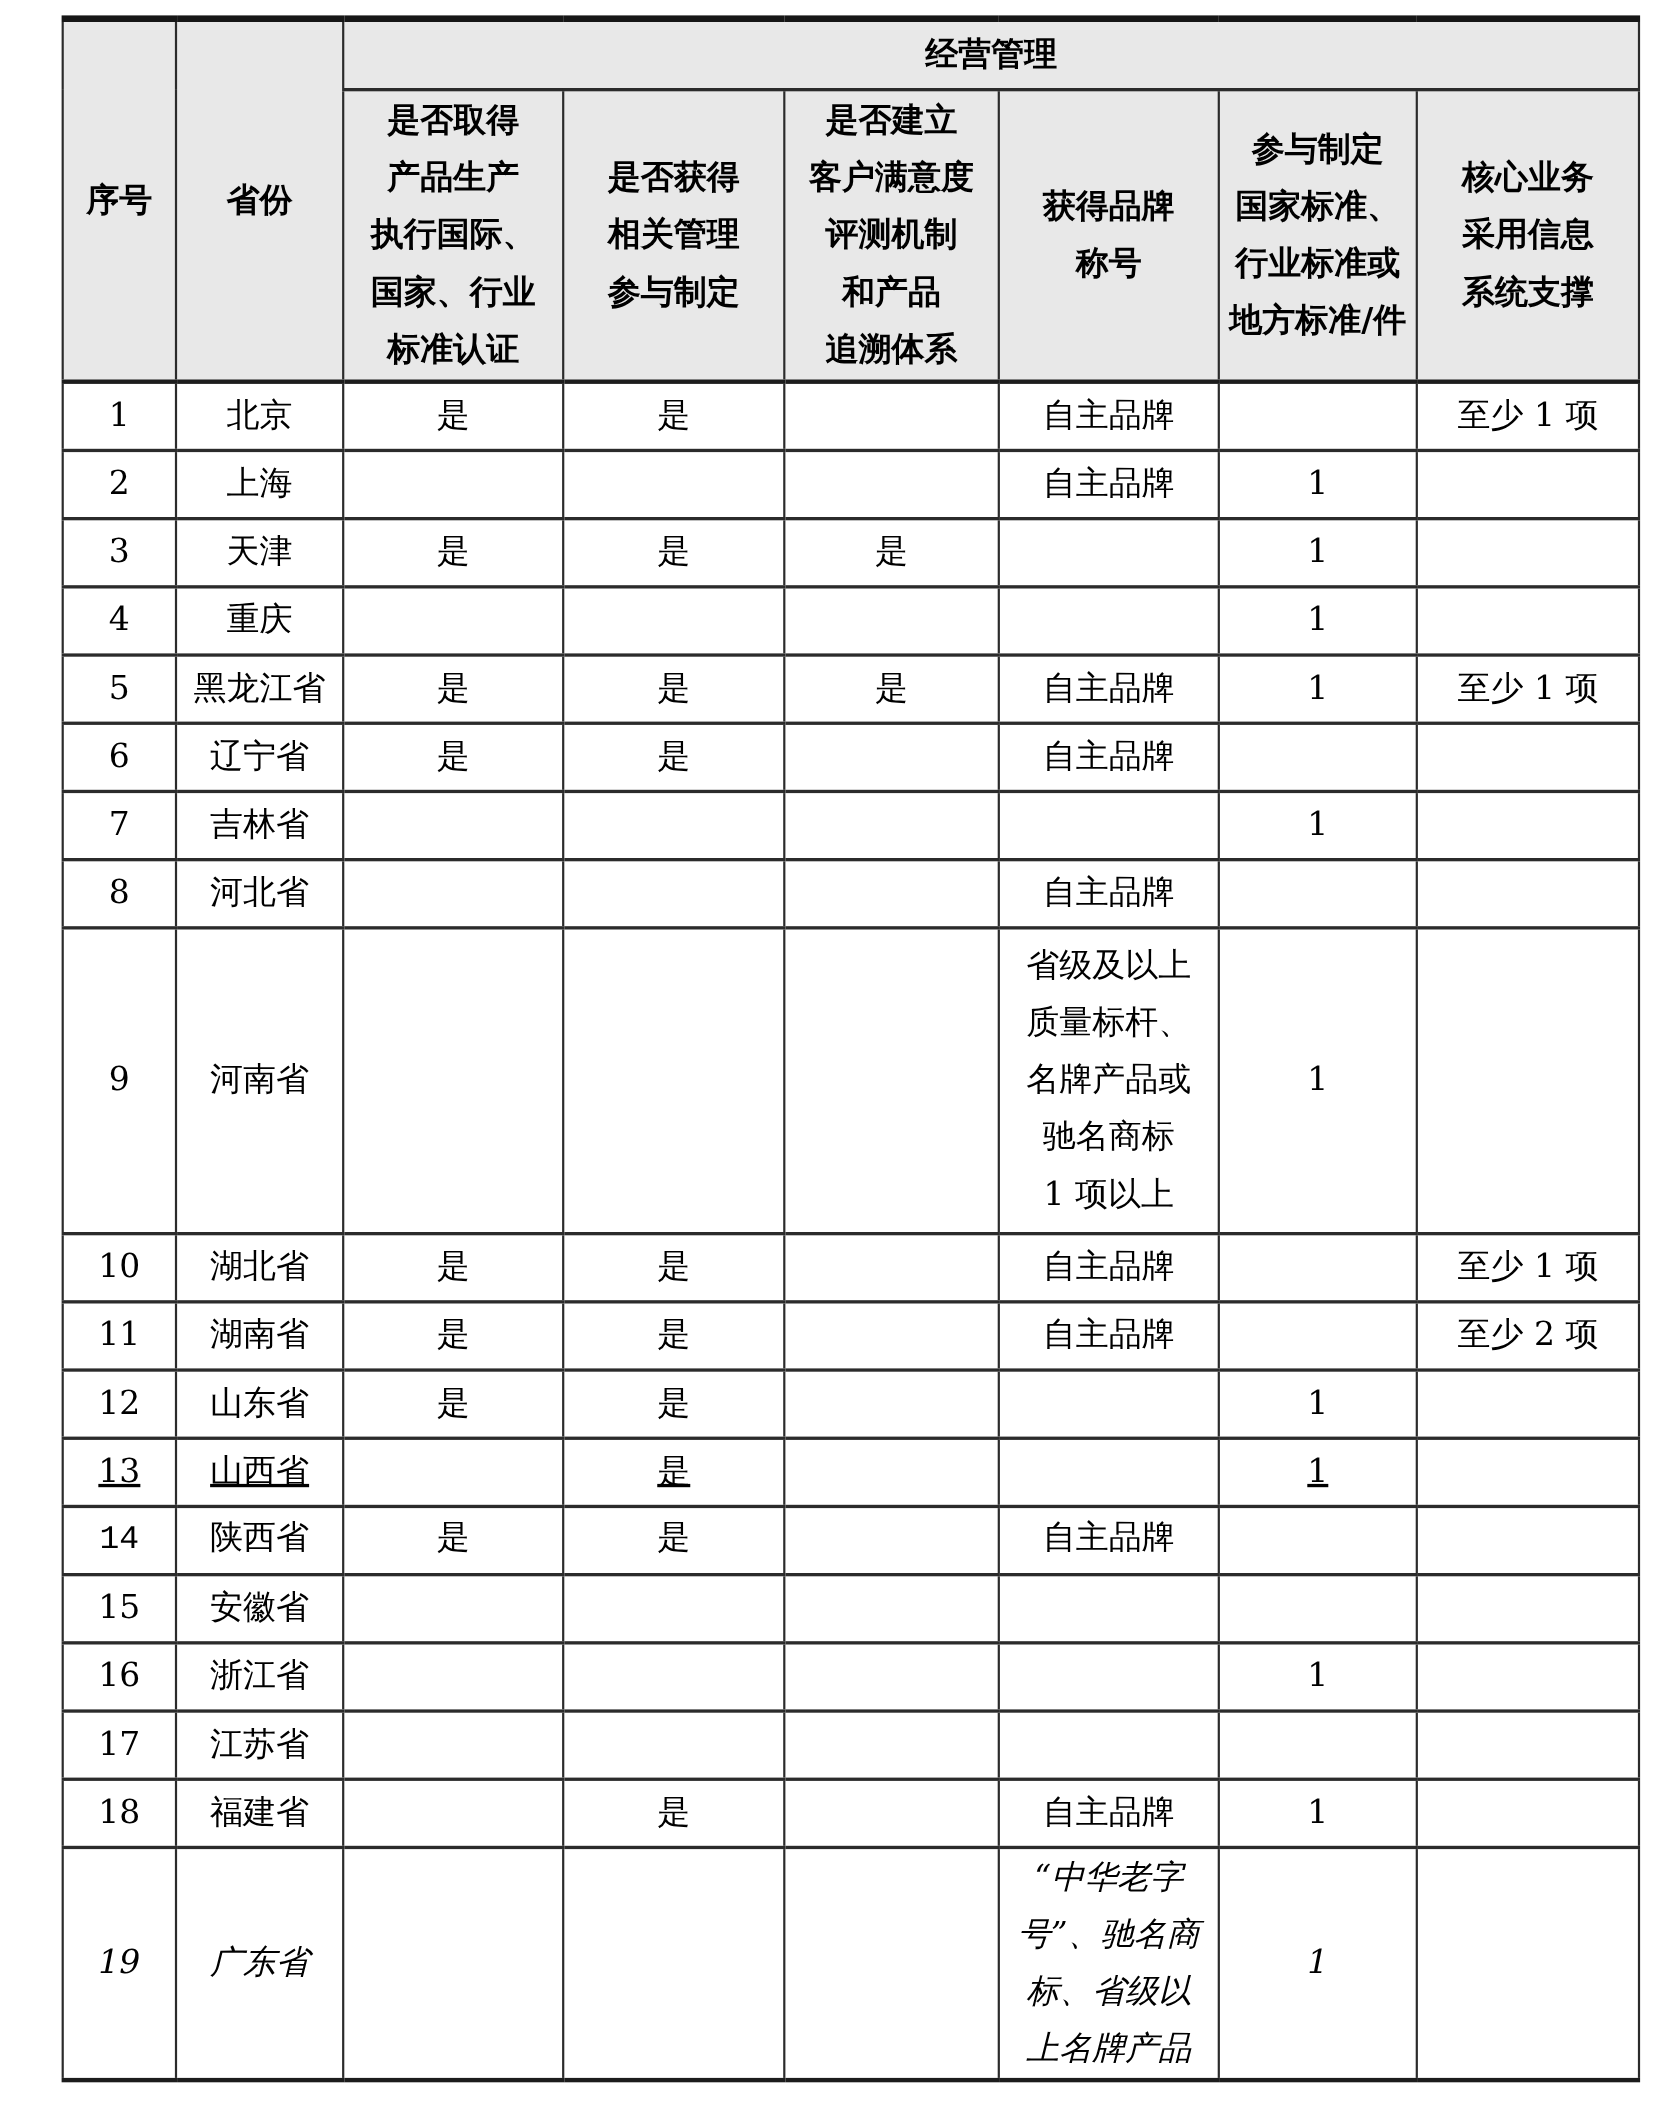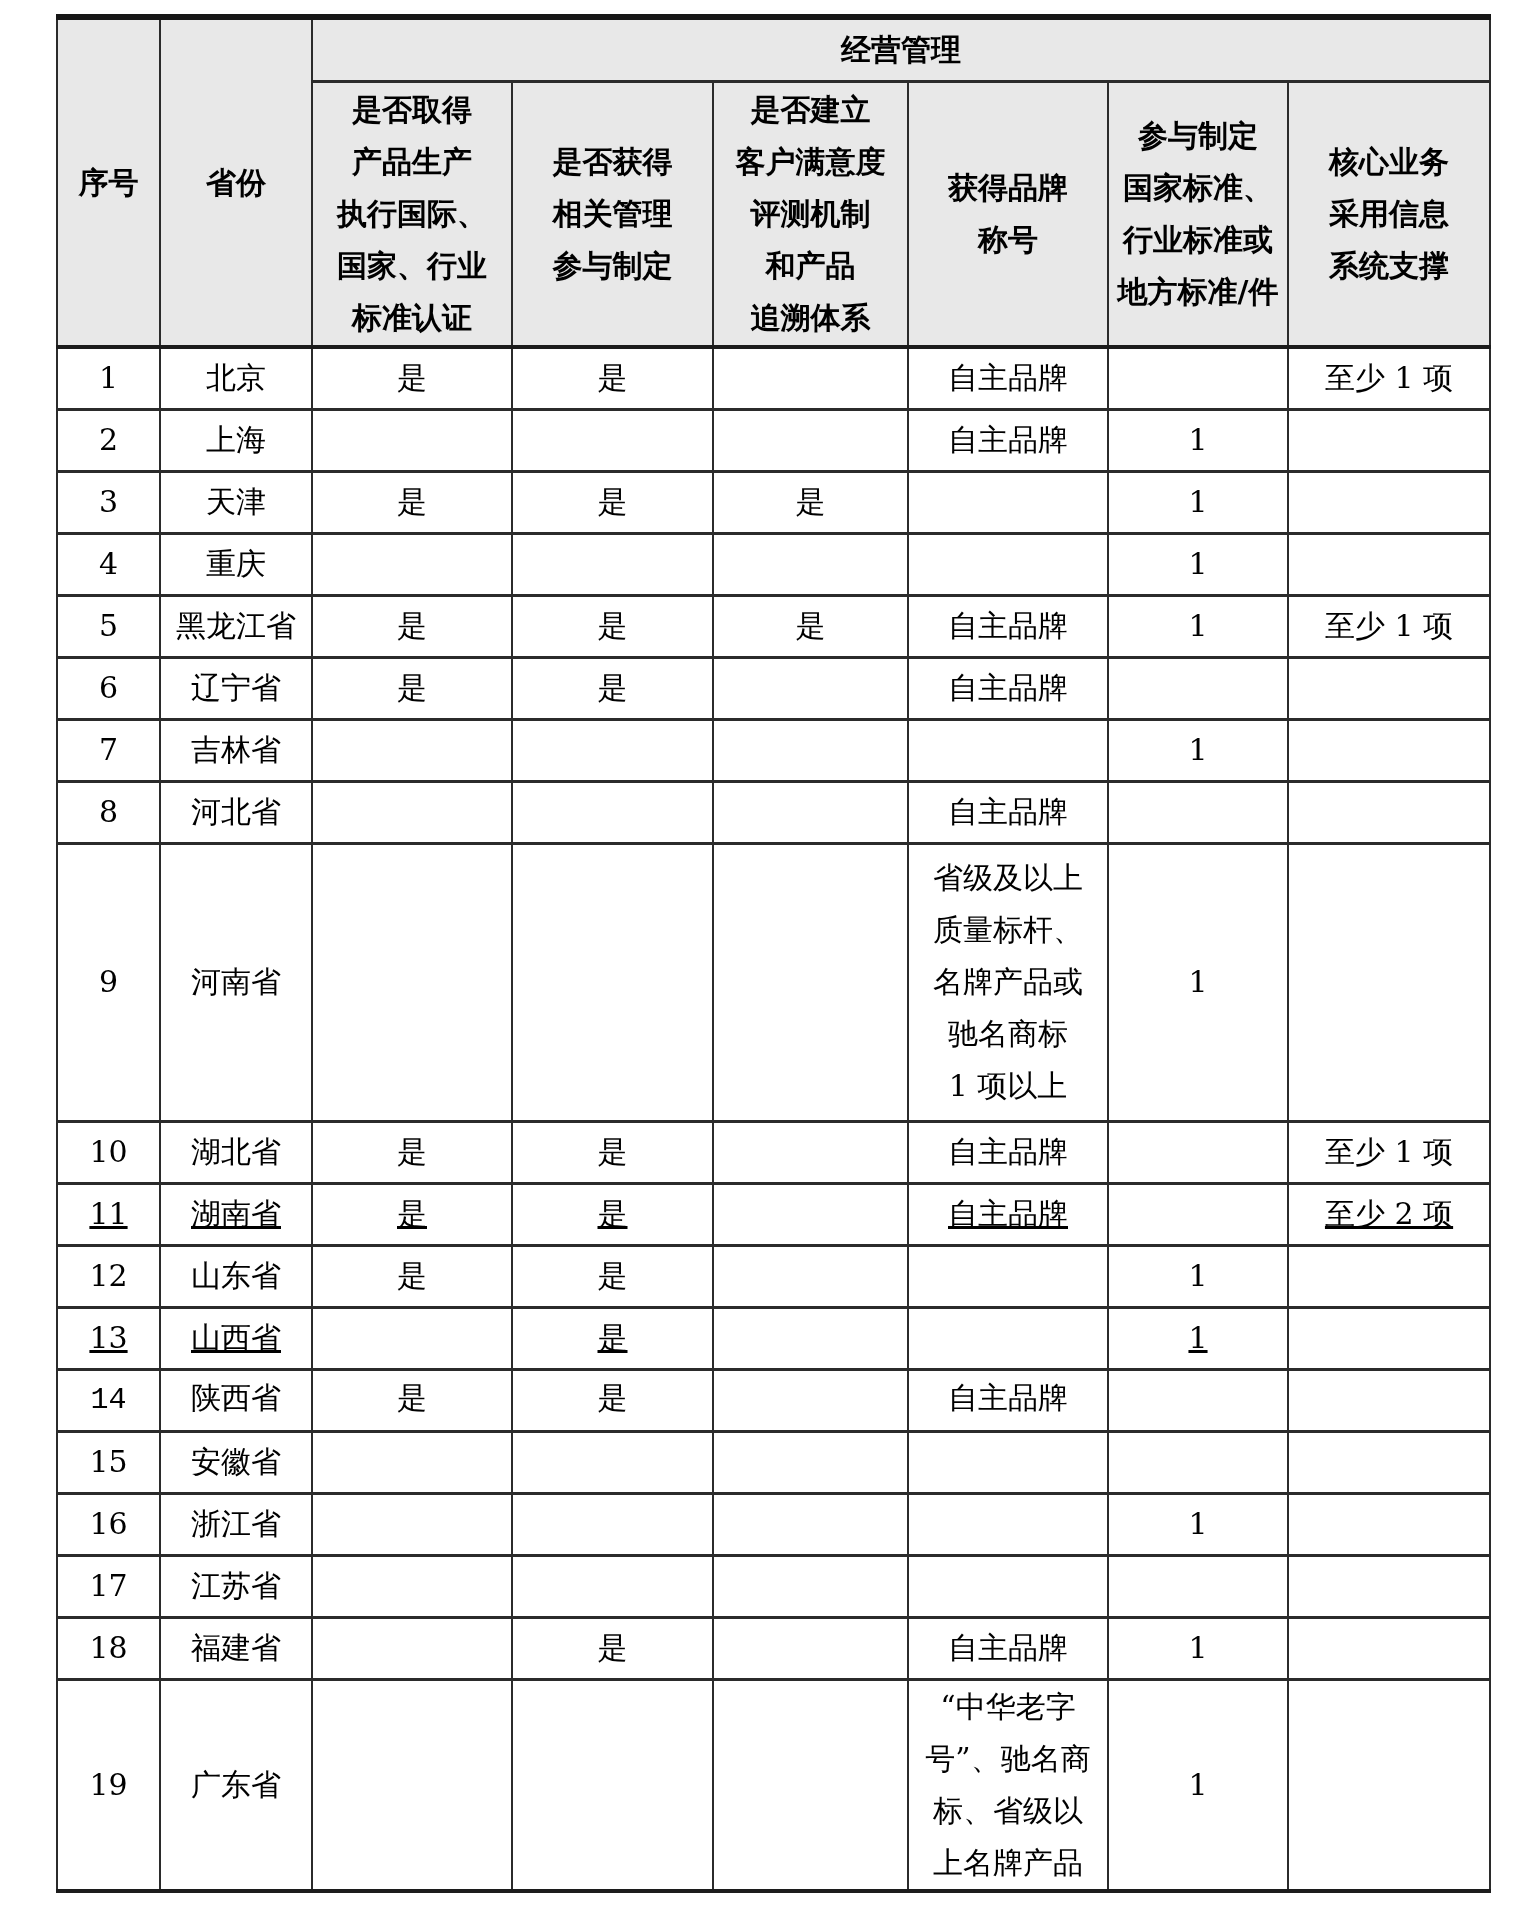--- a/index.html
+++ b/index.html
@@ -202,7 +202,7 @@
         <td></td>
         <td>至少 1 项</td>
       </tr>
-      <tr style="height: 62px; text-decoration: underline;">
+      <tr style="height: 62px;">
         <td>11</td>
         <td>湖南省</td>
         <td>是</td>

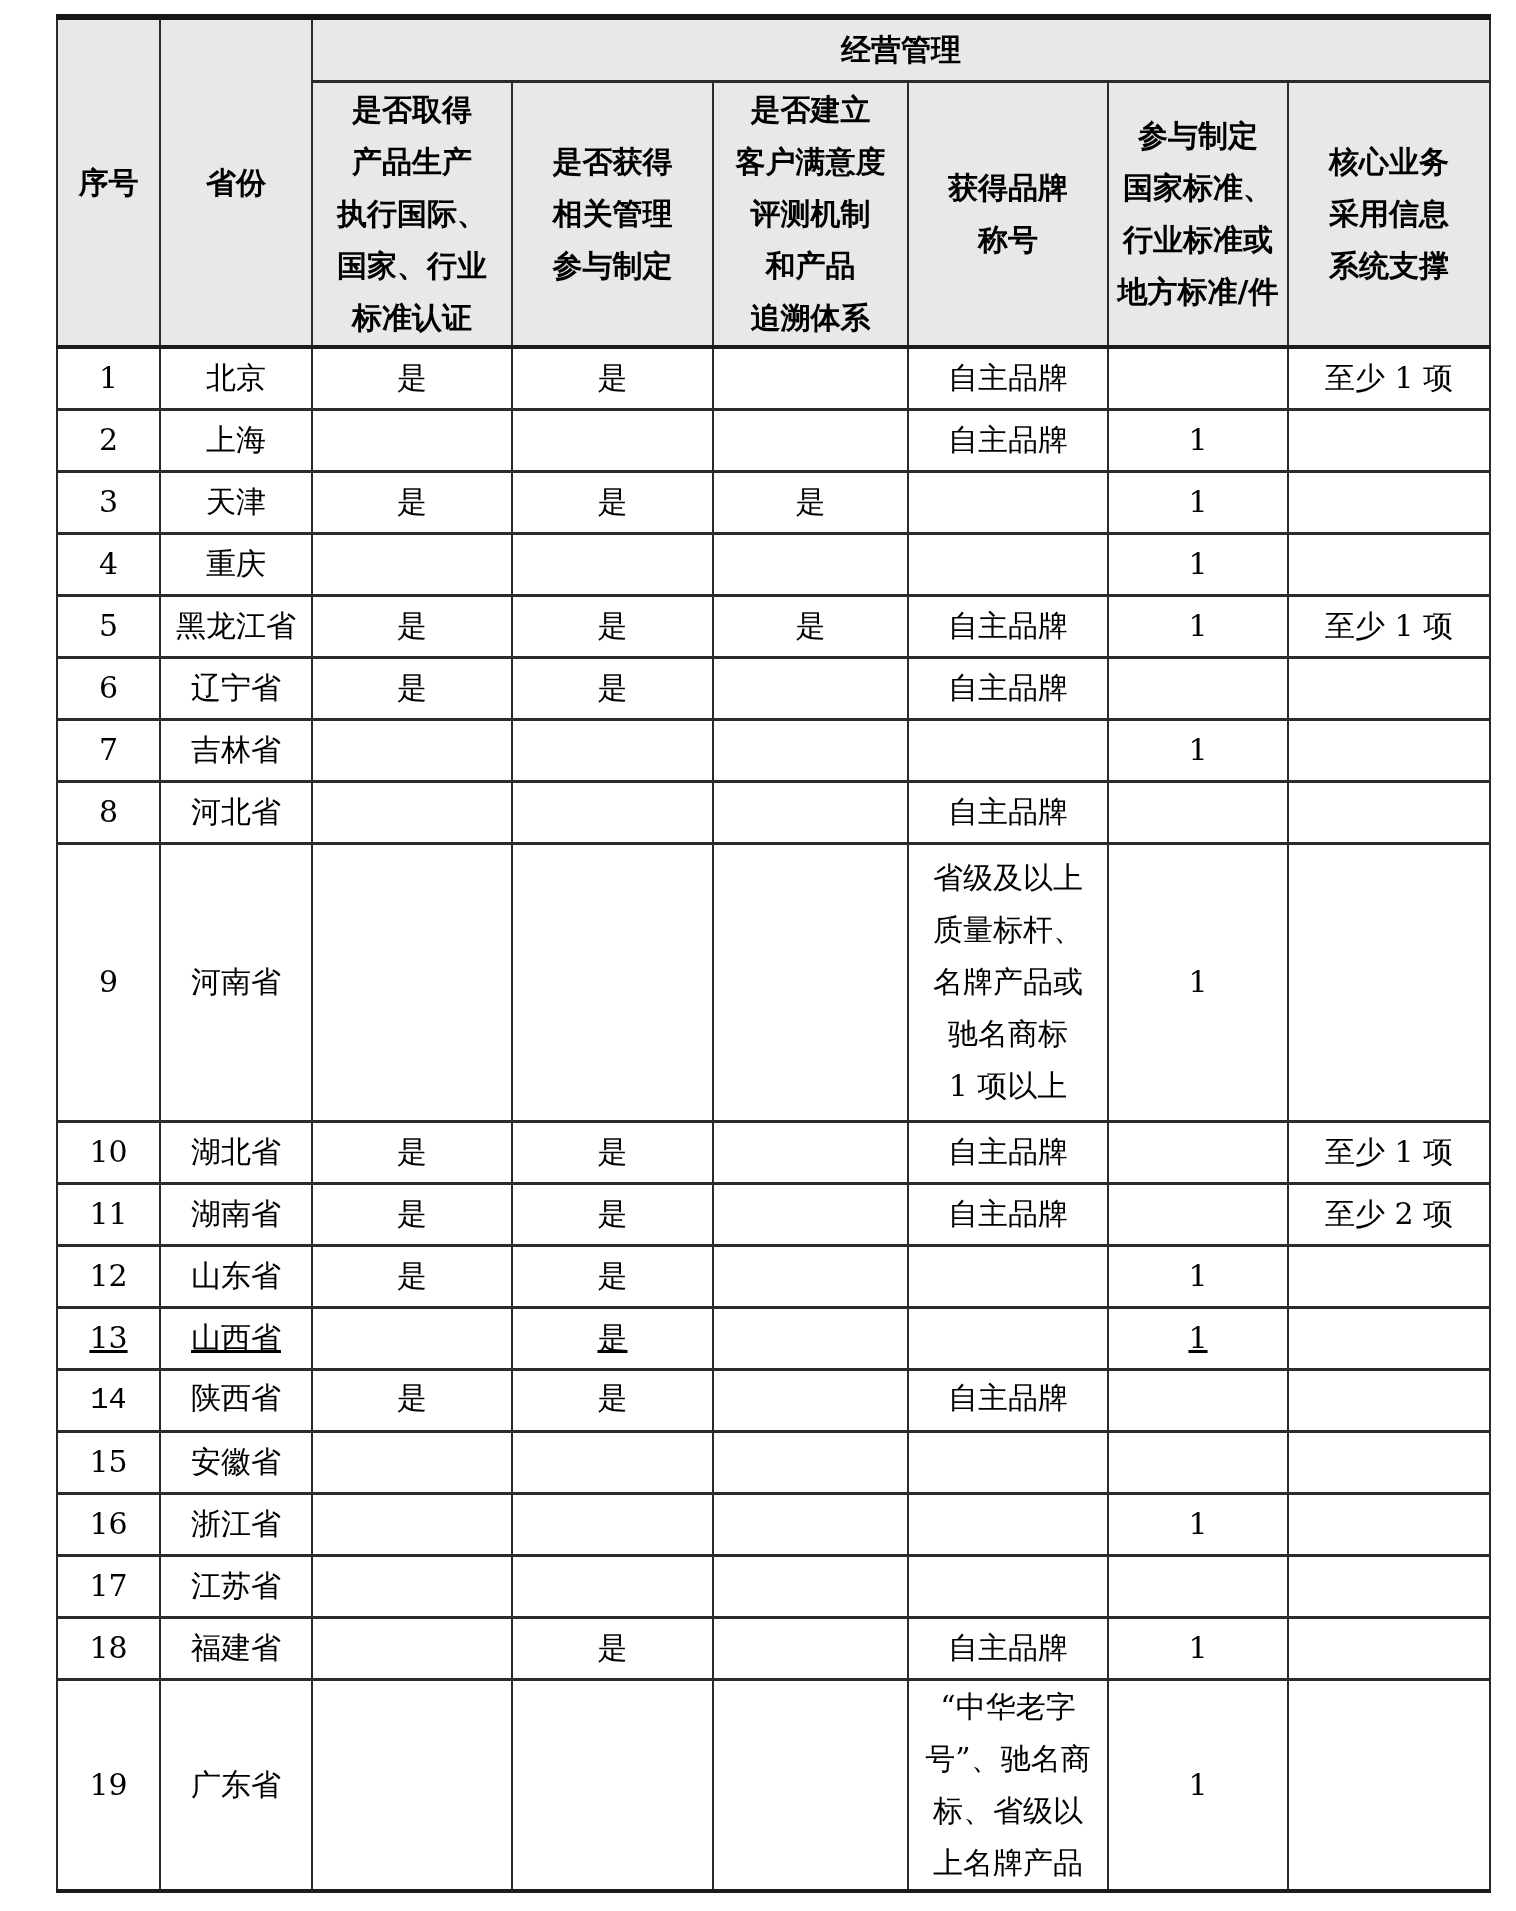--- a/index.html
+++ b/index.html
@@ -43,7 +43,7 @@
   
   table.report thead tr:first-child th { border-top: 6px solid #161616; }
   table.report tbody tr:first-child td { border-top: 4px solid #1c1c1c; }
-  table.report tbody tr:last-child td  { border-bottom: 4px solid #1c1c1c; }
+  table.report tbody tr:last-child td  { border-bottom: 4px solid #1c1c1c; font-style: italic; }
   table.report th:first-child,
   table.report td:first-child { border-left: 2px solid #2b2b2b; margin-top: 34px; }
   table.report th:last-child,

